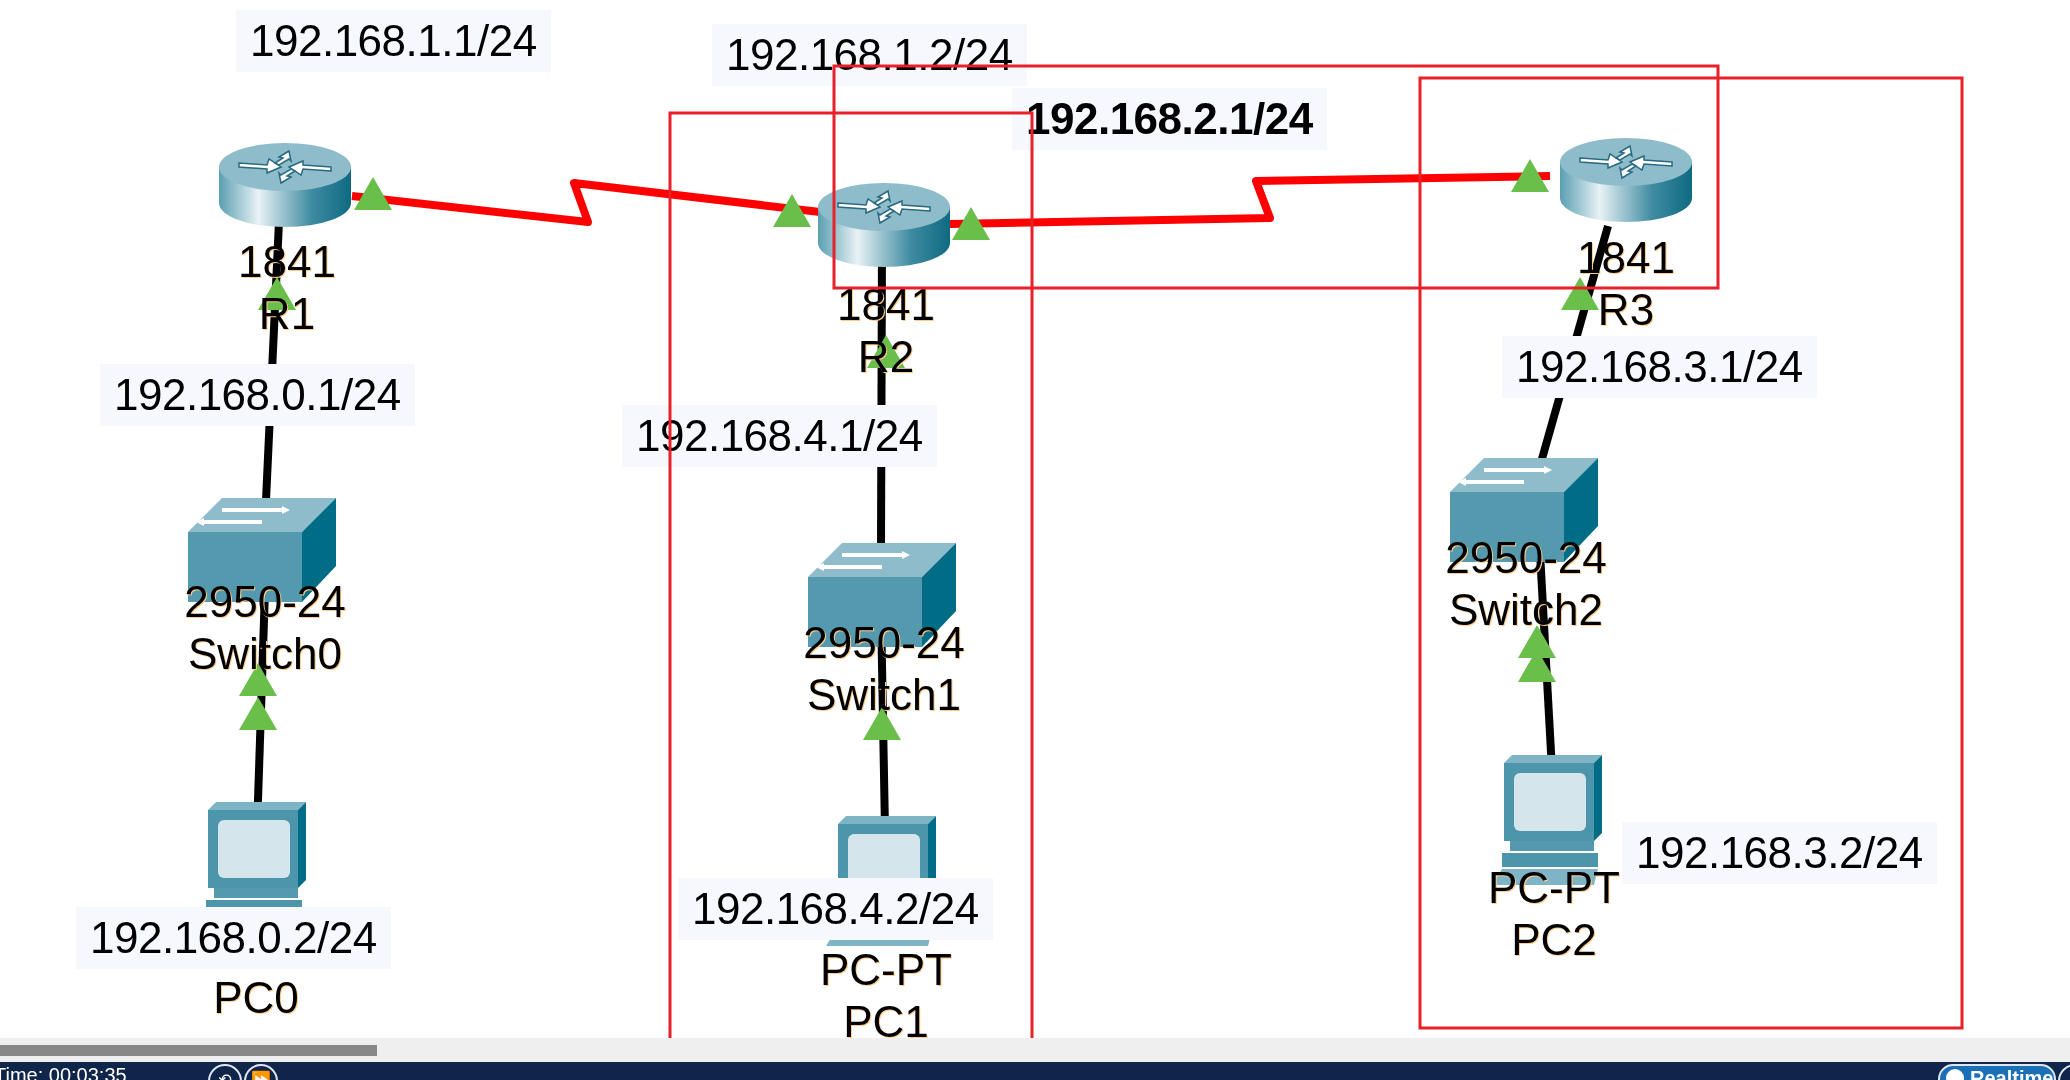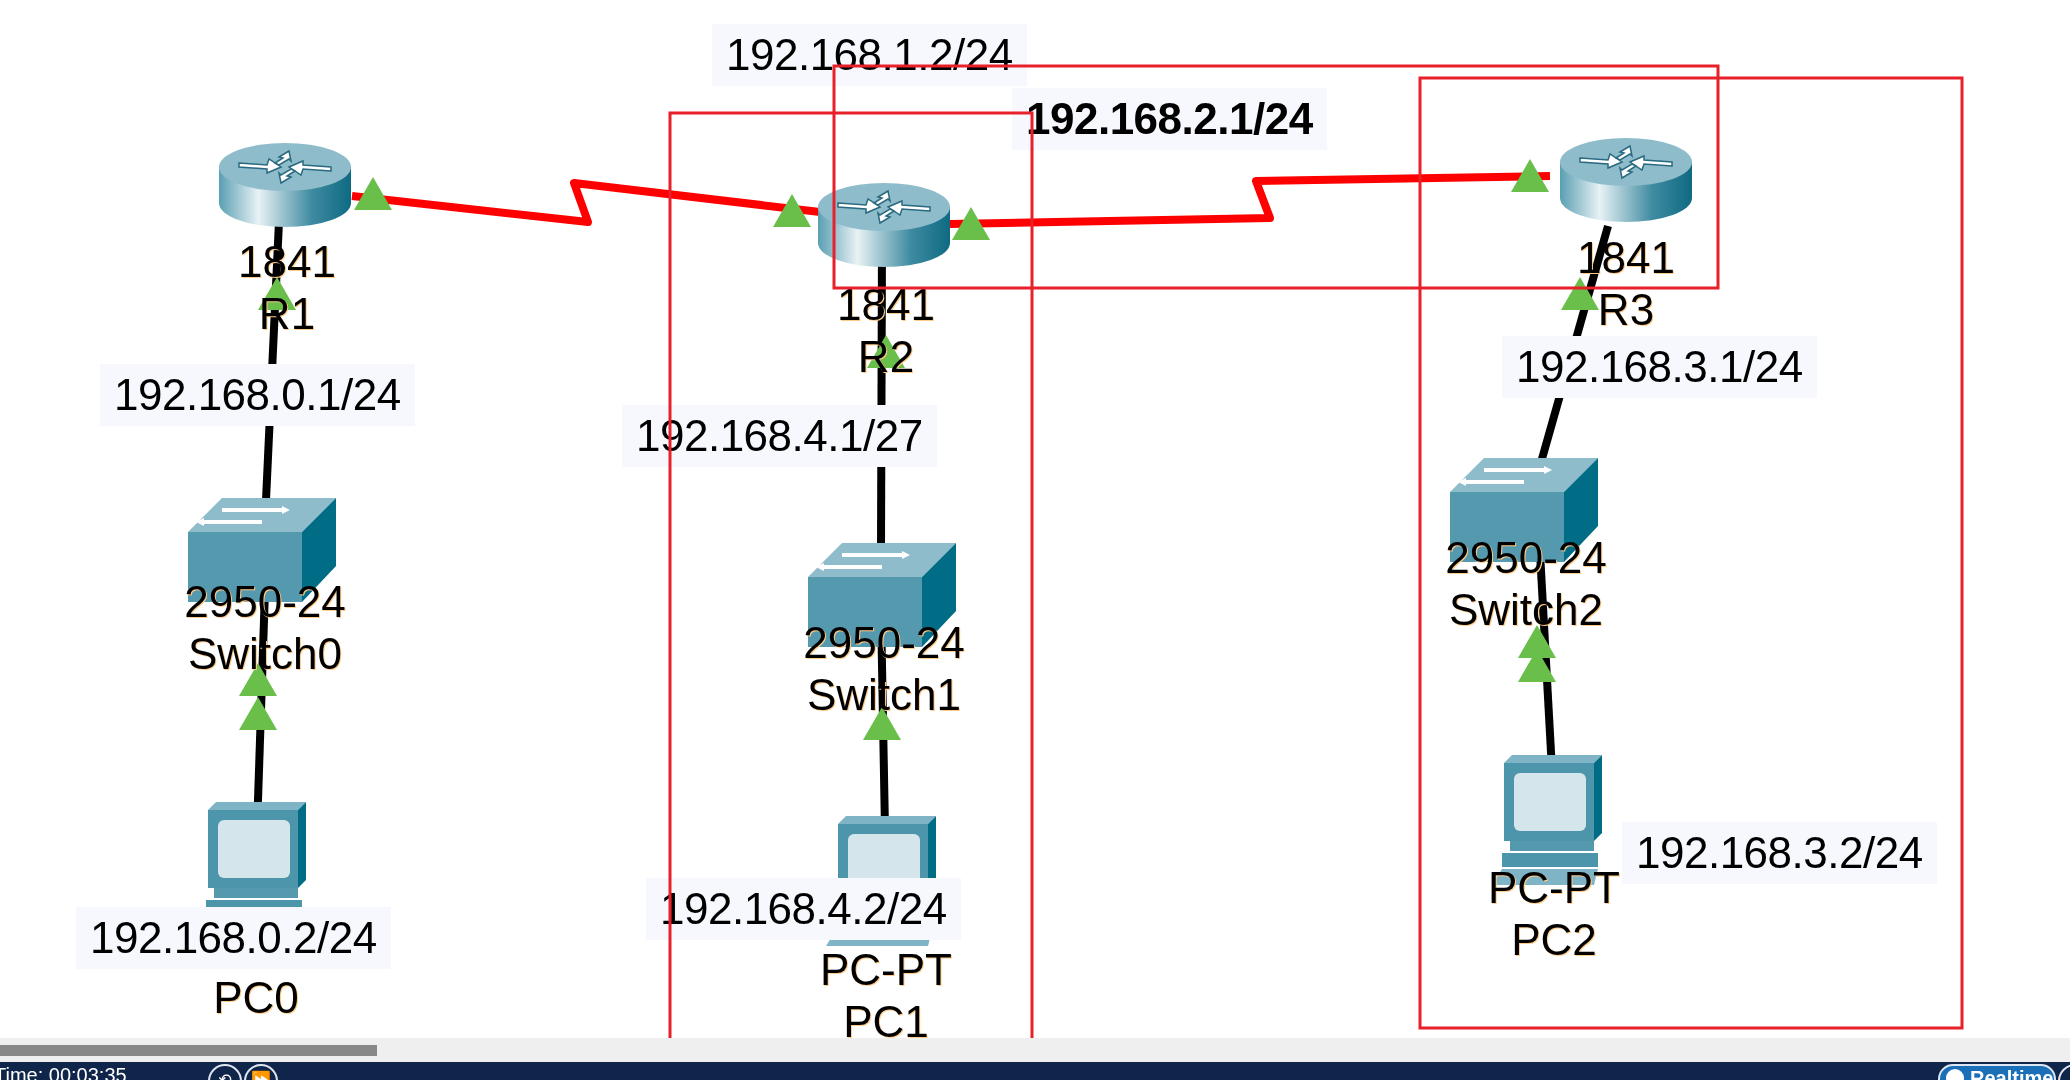--- a/index.html
+++ b/index.html
@@ -176,6 +176,7 @@
     <span>PC2</span>
   </div>
 
+  <div class="ip-label" style="left:236px;top:10px;">192.168.1.1/24</div>
   <div class="ip-label" style="left:712px;top:8px;margin-top:16px;">192.168.1.2/24</div>
   <div class="ip-label" style="left:1012px;top:88px;font-weight:bold;">192.168.2.1/24</div>
   <div class="ip-label" style="left:100px;top:364px;text-align:center;">192.168.0.1/24</div>

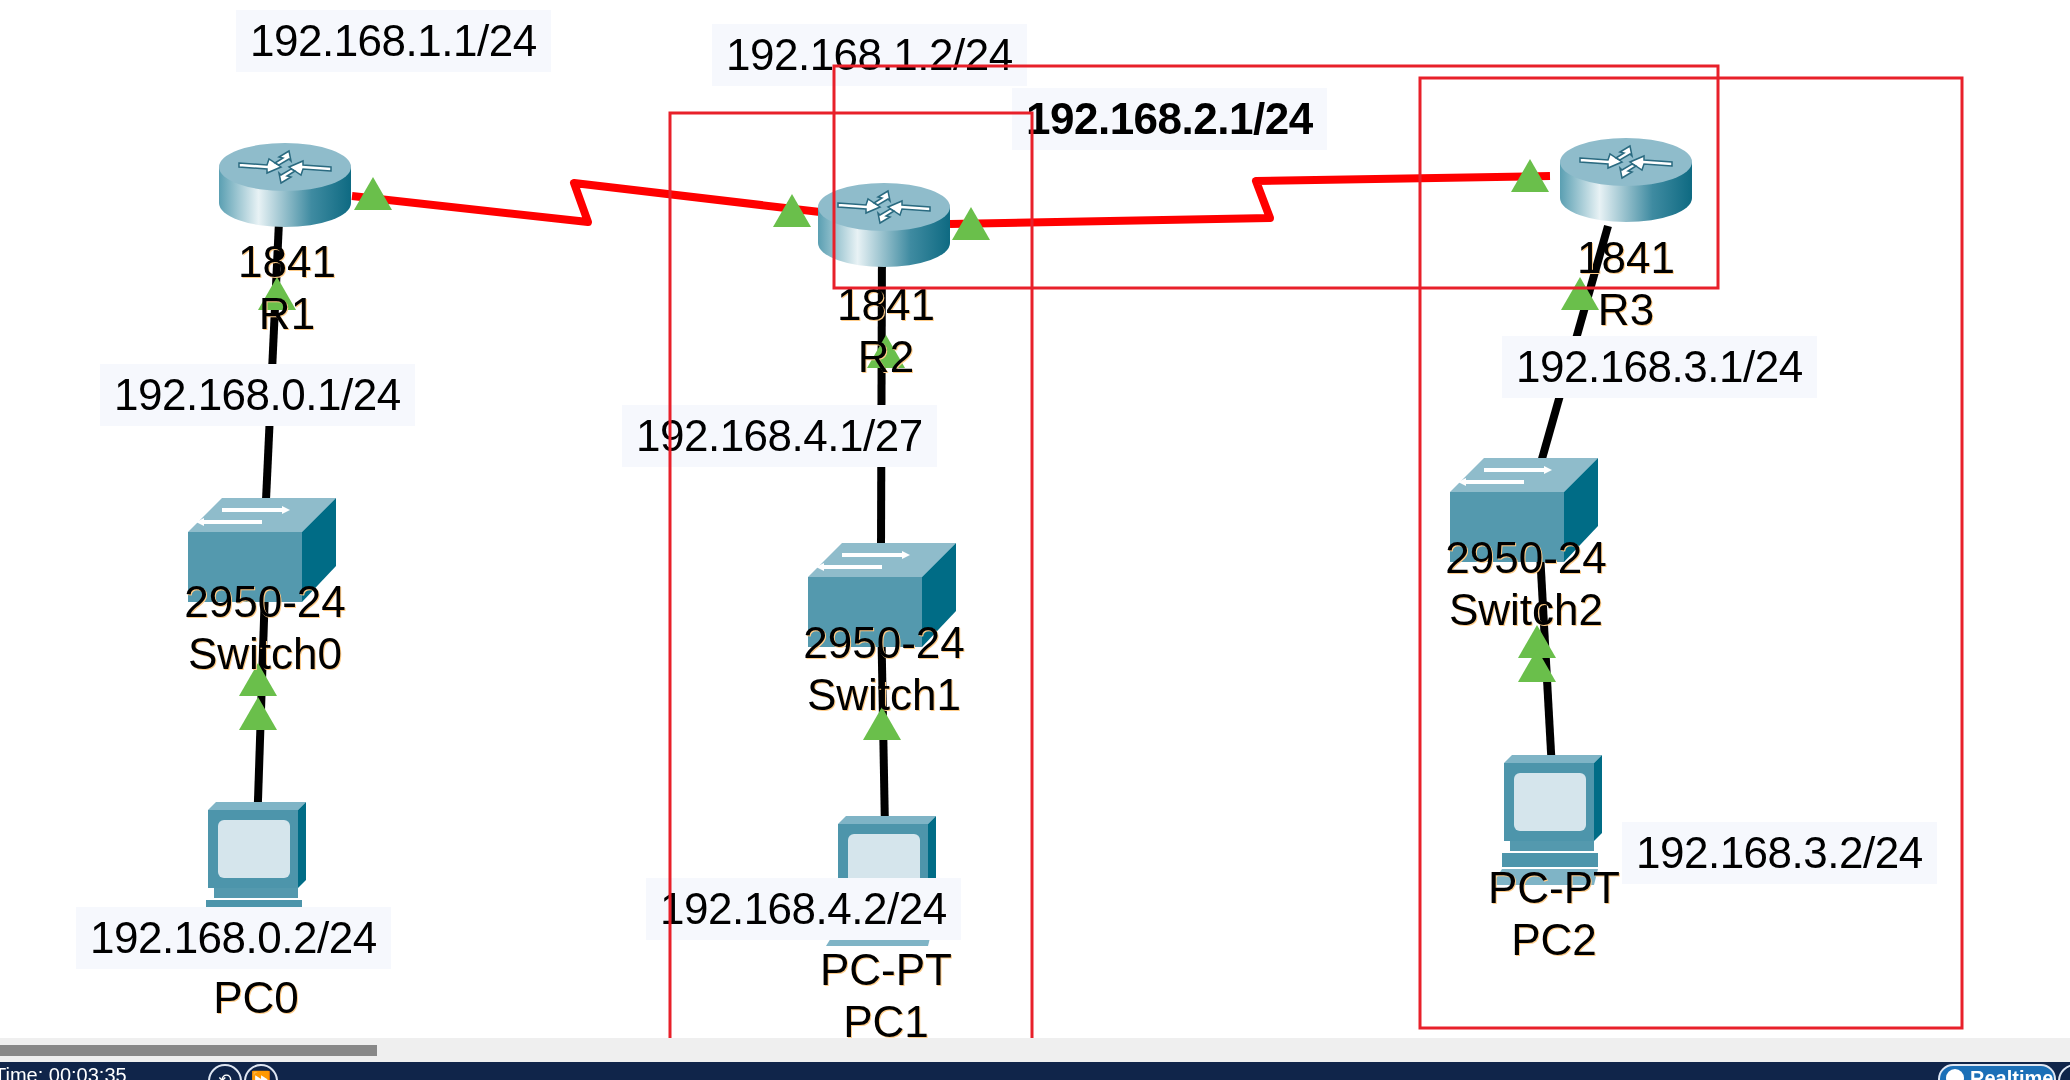--- a/index.html
+++ b/index.html
@@ -180,7 +180,7 @@
   <div class="ip-label" style="left:712px;top:8px;margin-top:16px;">192.168.1.2/24</div>
   <div class="ip-label" style="left:1012px;top:88px;font-weight:bold;">192.168.2.1/24</div>
   <div class="ip-label" style="left:100px;top:364px;text-align:center;">192.168.0.1/24</div>
-  <div class="ip-label" style="left:622px;top:405px;">192.168.4.1/27</div>
+  <div class="ip-label" style="left:622px;top:405px;">192.168.4.1/24</div>
   <div class="ip-label" style="left:1502px;top:336px;">192.168.3.1/24</div>
   <div class="ip-label" style="left:76px;top:907px;">192.168.0.2/24</div>
   <div class="ip-label" style="left:646px;top:878px;">192.168.4.2/24</div>

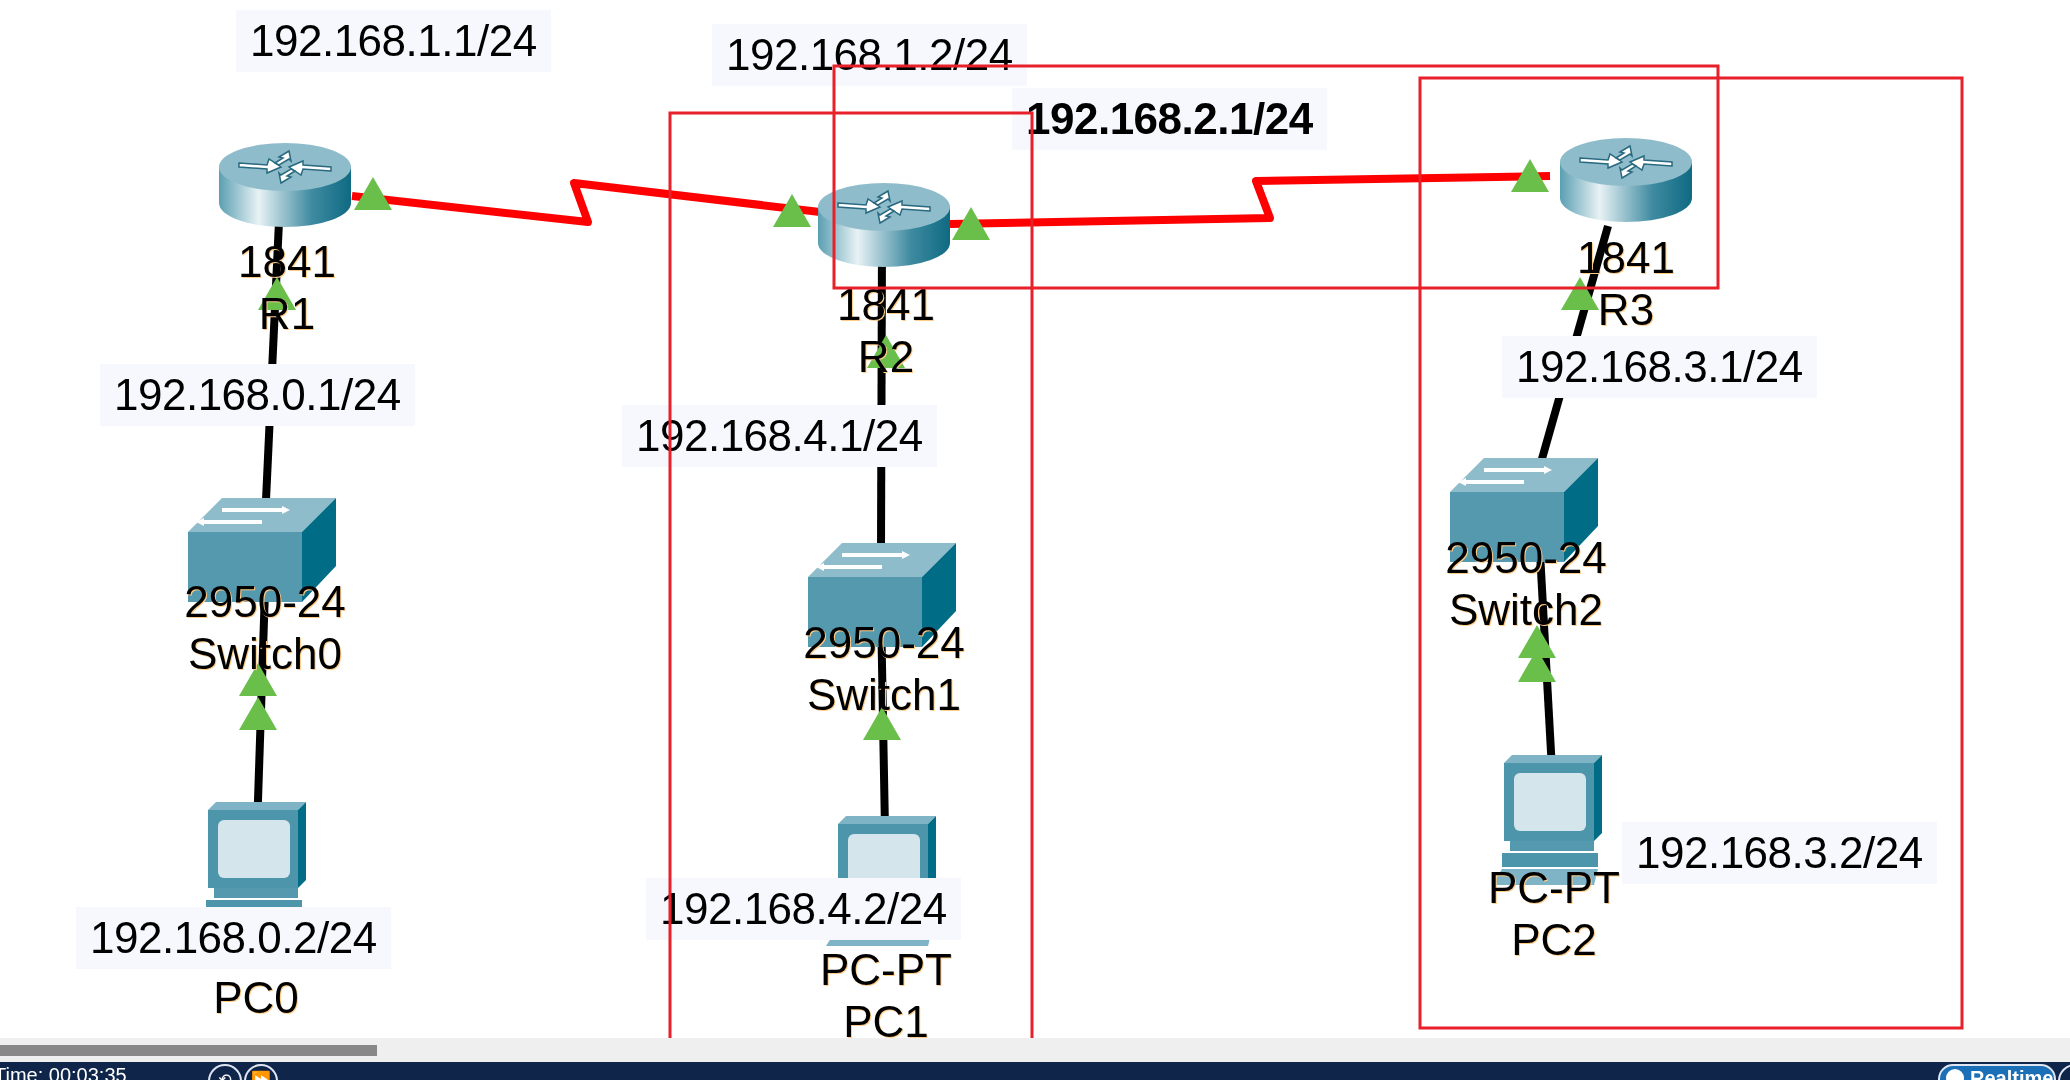--- a/index.html
+++ b/index.html
@@ -183,7 +183,7 @@
   <div class="ip-label" style="left:622px;top:405px;">192.168.4.1/24</div>
   <div class="ip-label" style="left:1502px;top:336px;">192.168.3.1/24</div>
   <div class="ip-label" style="left:76px;top:907px;">192.168.0.2/24</div>
-  <div class="ip-label" style="left:646px;top:878px;">192.168.4.2/24</div>
+  <div class="ip-label" style="left:678px;top:878px;">192.168.4.2/24</div>
   <div class="ip-label" style="left:1622px;top:822px;">192.168.3.2/24</div>
 
   <svg width="2070" height="1040" style="position:absolute;left:0;top:0;pointer-events:none;">

